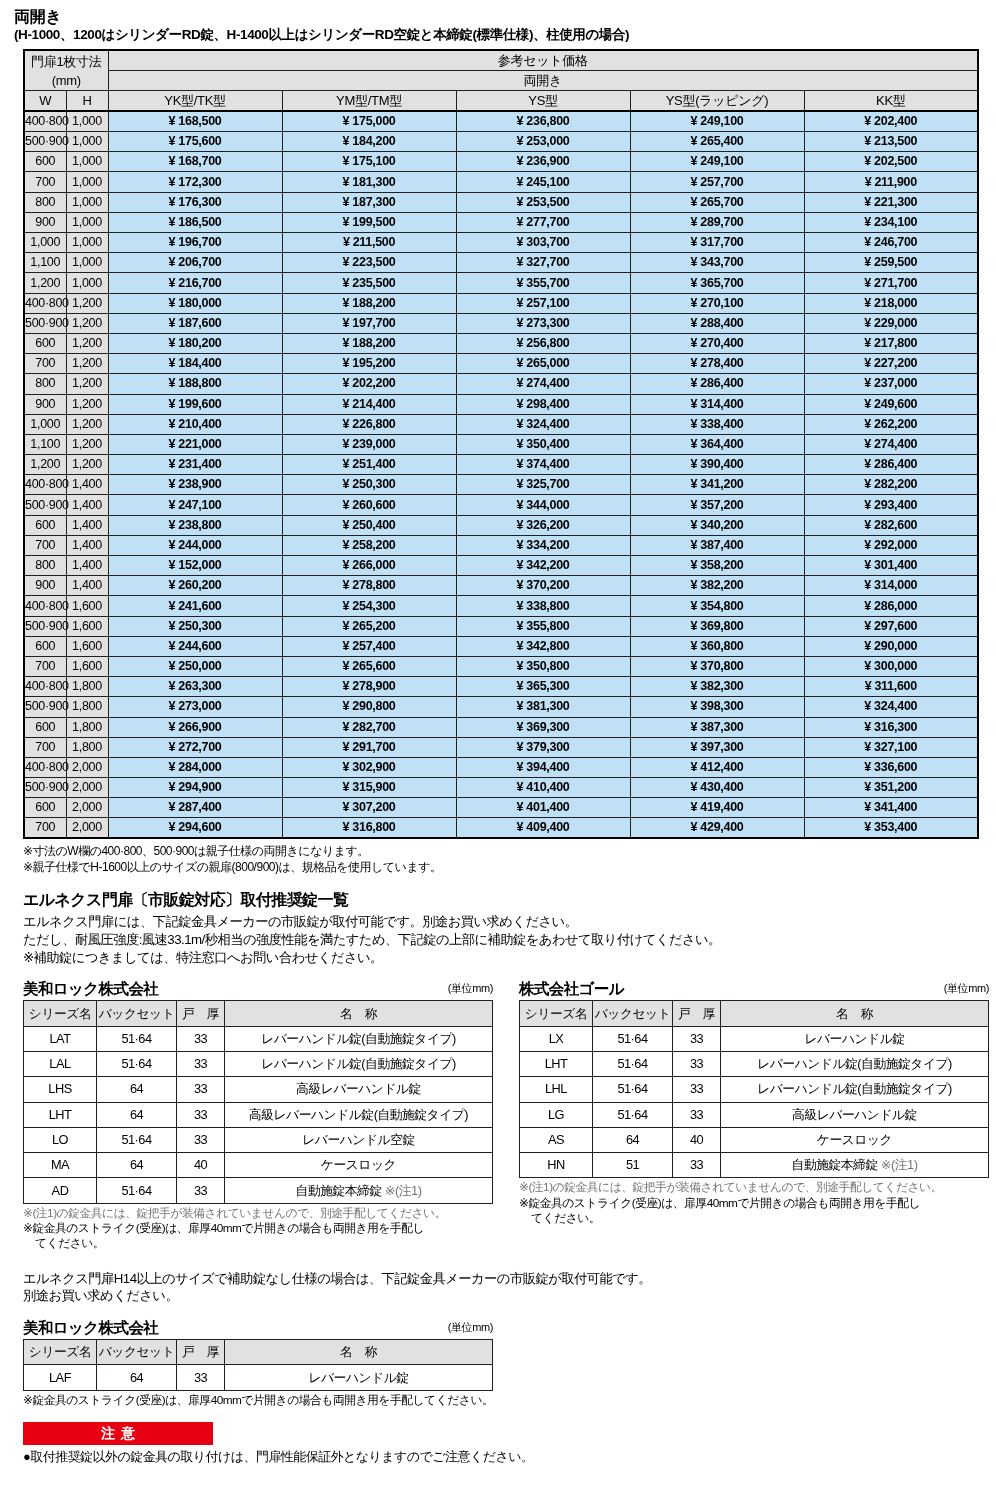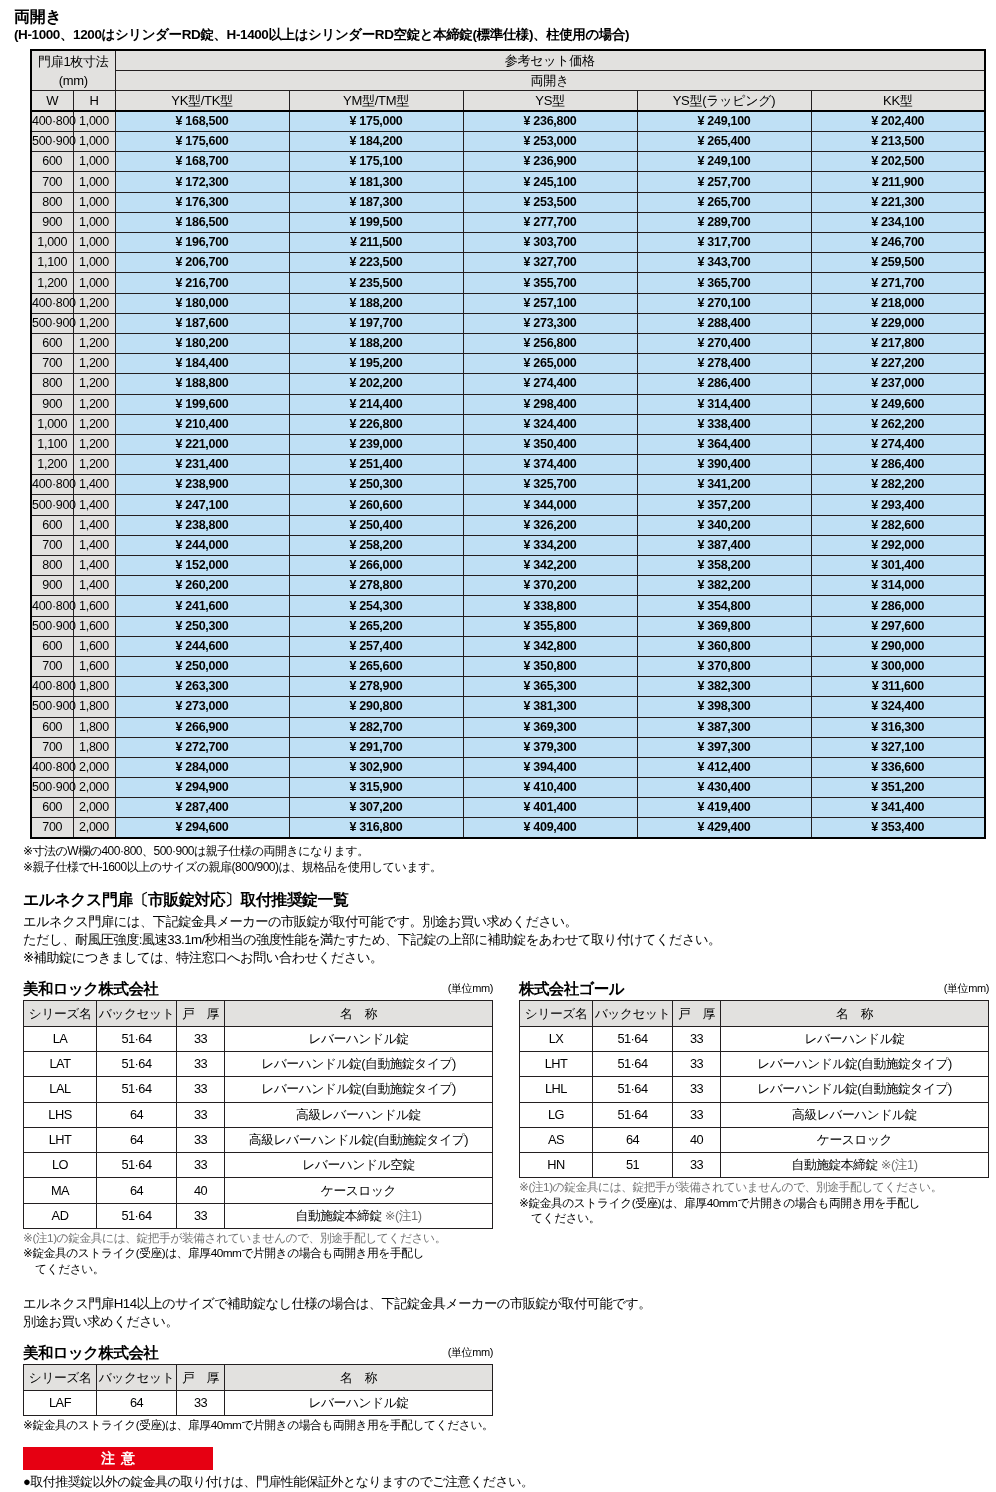--- a/index.html
+++ b/index.html
@@ -37,7 +37,7 @@
   table.price {
     border-collapse: collapse;
     width: 956px;
-    margin-left: 20px;
+    margin-left: 13px;
     table-layout: fixed;
   }
   table.price th, table.price td {

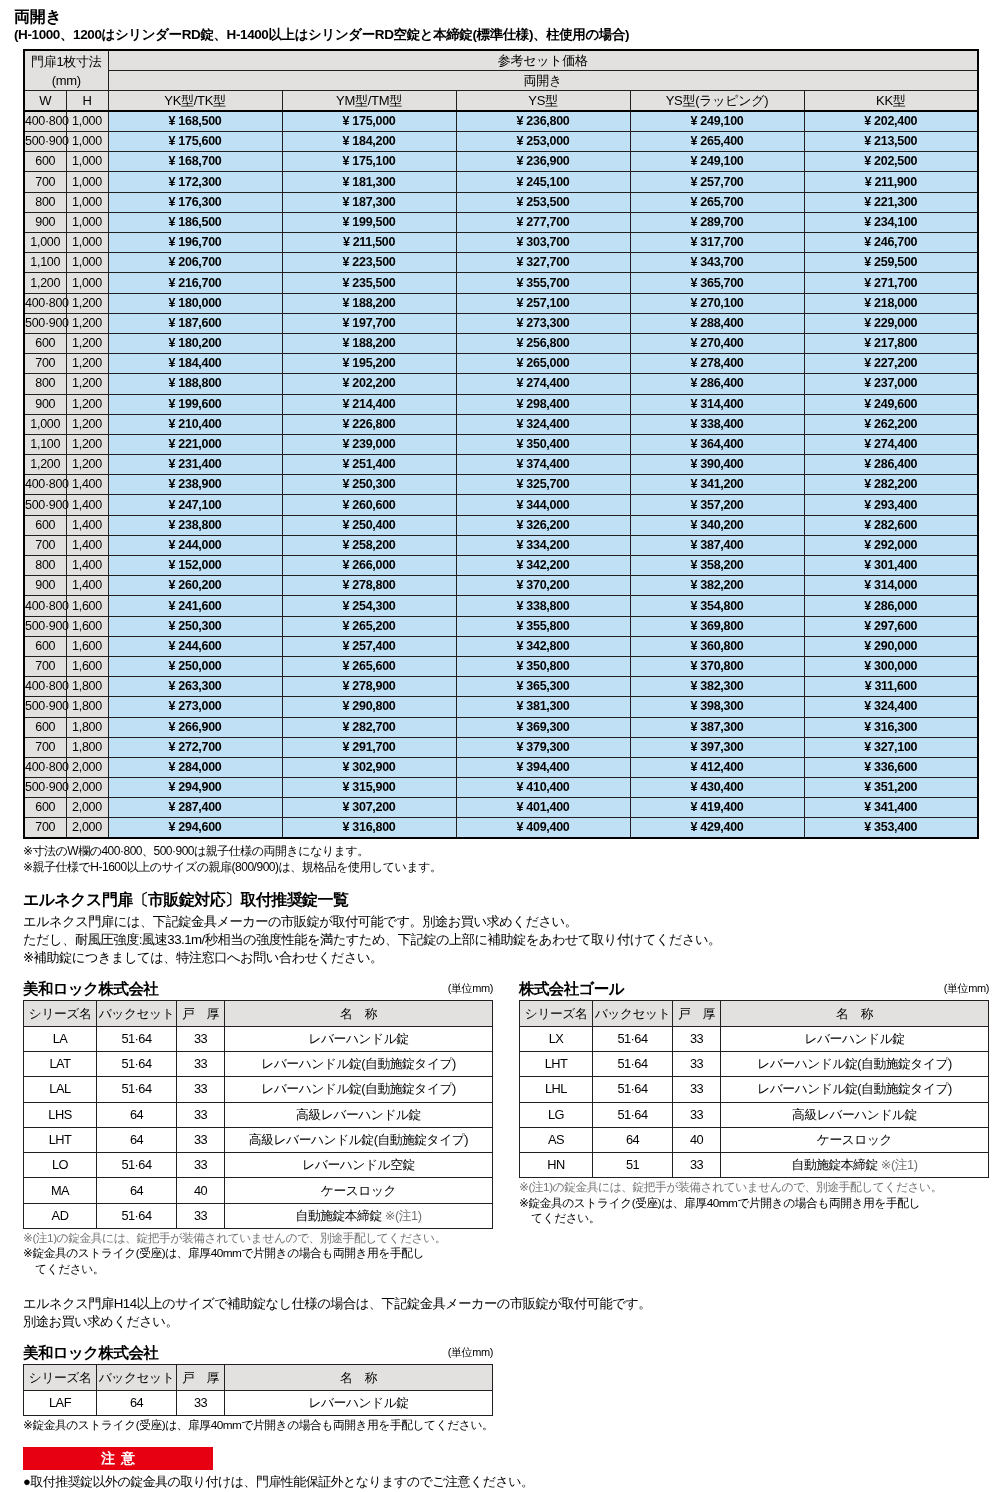--- a/index.html
+++ b/index.html
@@ -568,12 +568,6 @@
         </thead>
         <tbody id="miwa-body">
             <tr>
-              <td class="lk-series">LA</td>
-              <td class="lk-back">51·64</td>
-              <td class="lk-thick">33</td>
-              <td>レバーハンドル錠</td>
-            </tr>
-            <tr>
               <td class="lk-series">LAT</td>
               <td class="lk-back">51·64</td>
               <td class="lk-thick">33</td>

